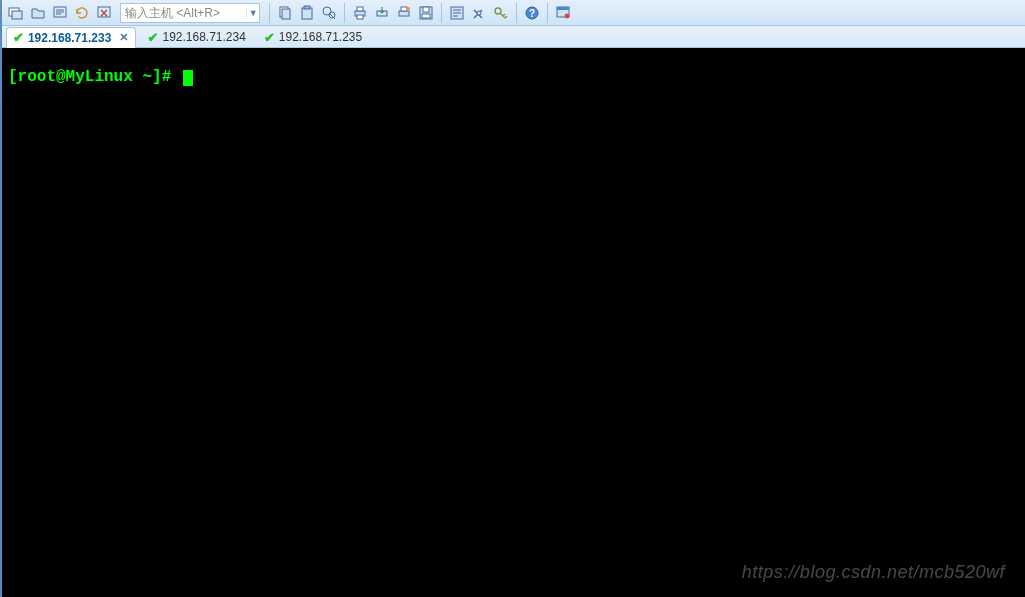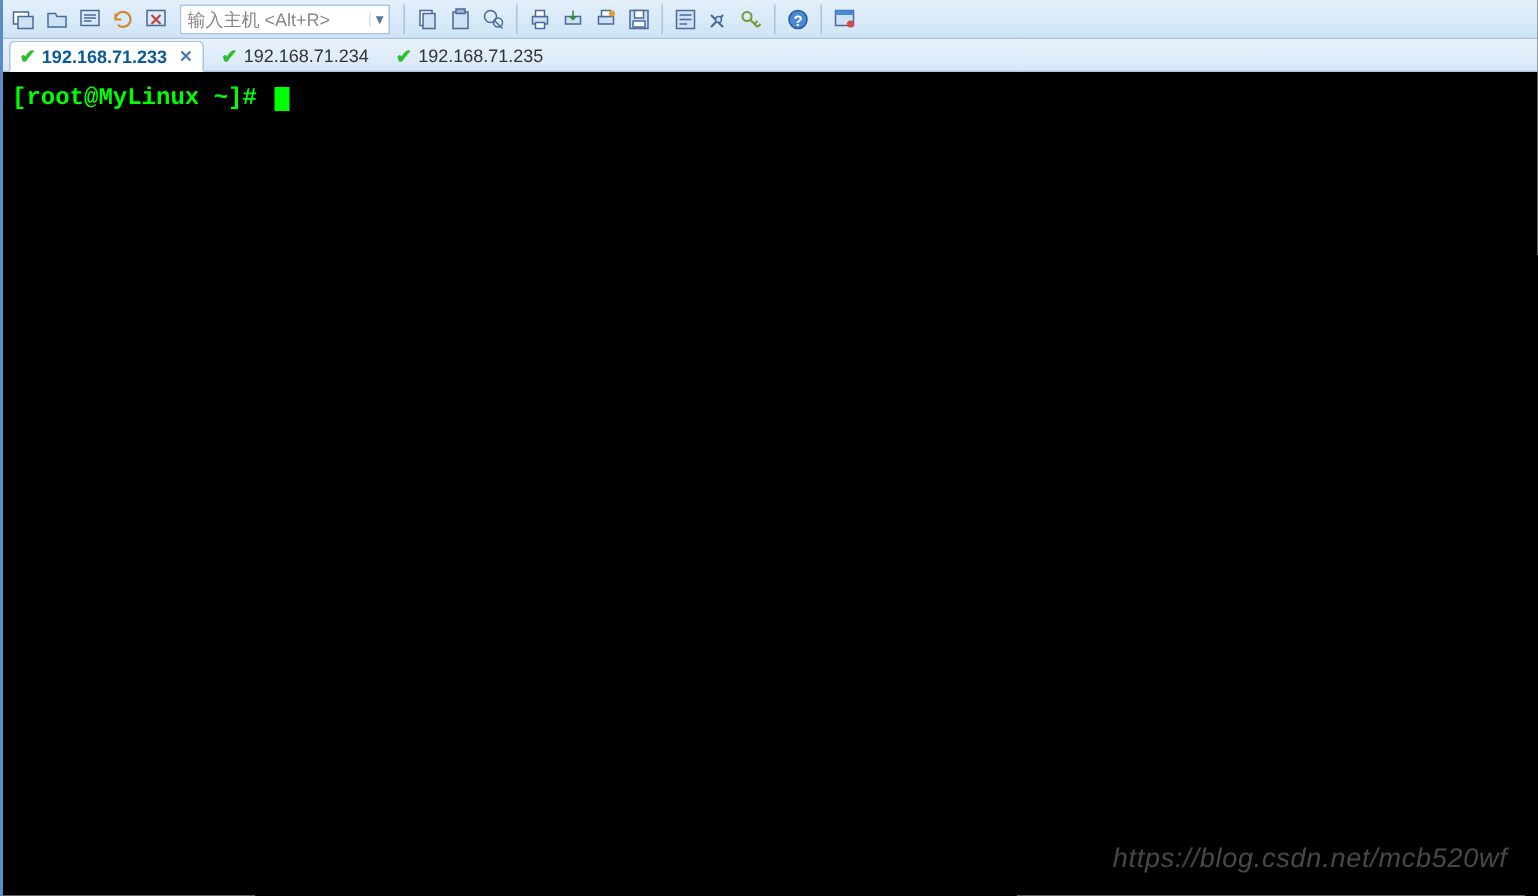--- a/index.html
+++ b/index.html
@@ -96,7 +96,7 @@
       overflow:hidden;
     }
     .terminal {
-      padding:8px 6px;
+      padding:20px 6px;
       font-family:"Courier New",monospace;
       font-size:16px;
       font-weight:bold;

